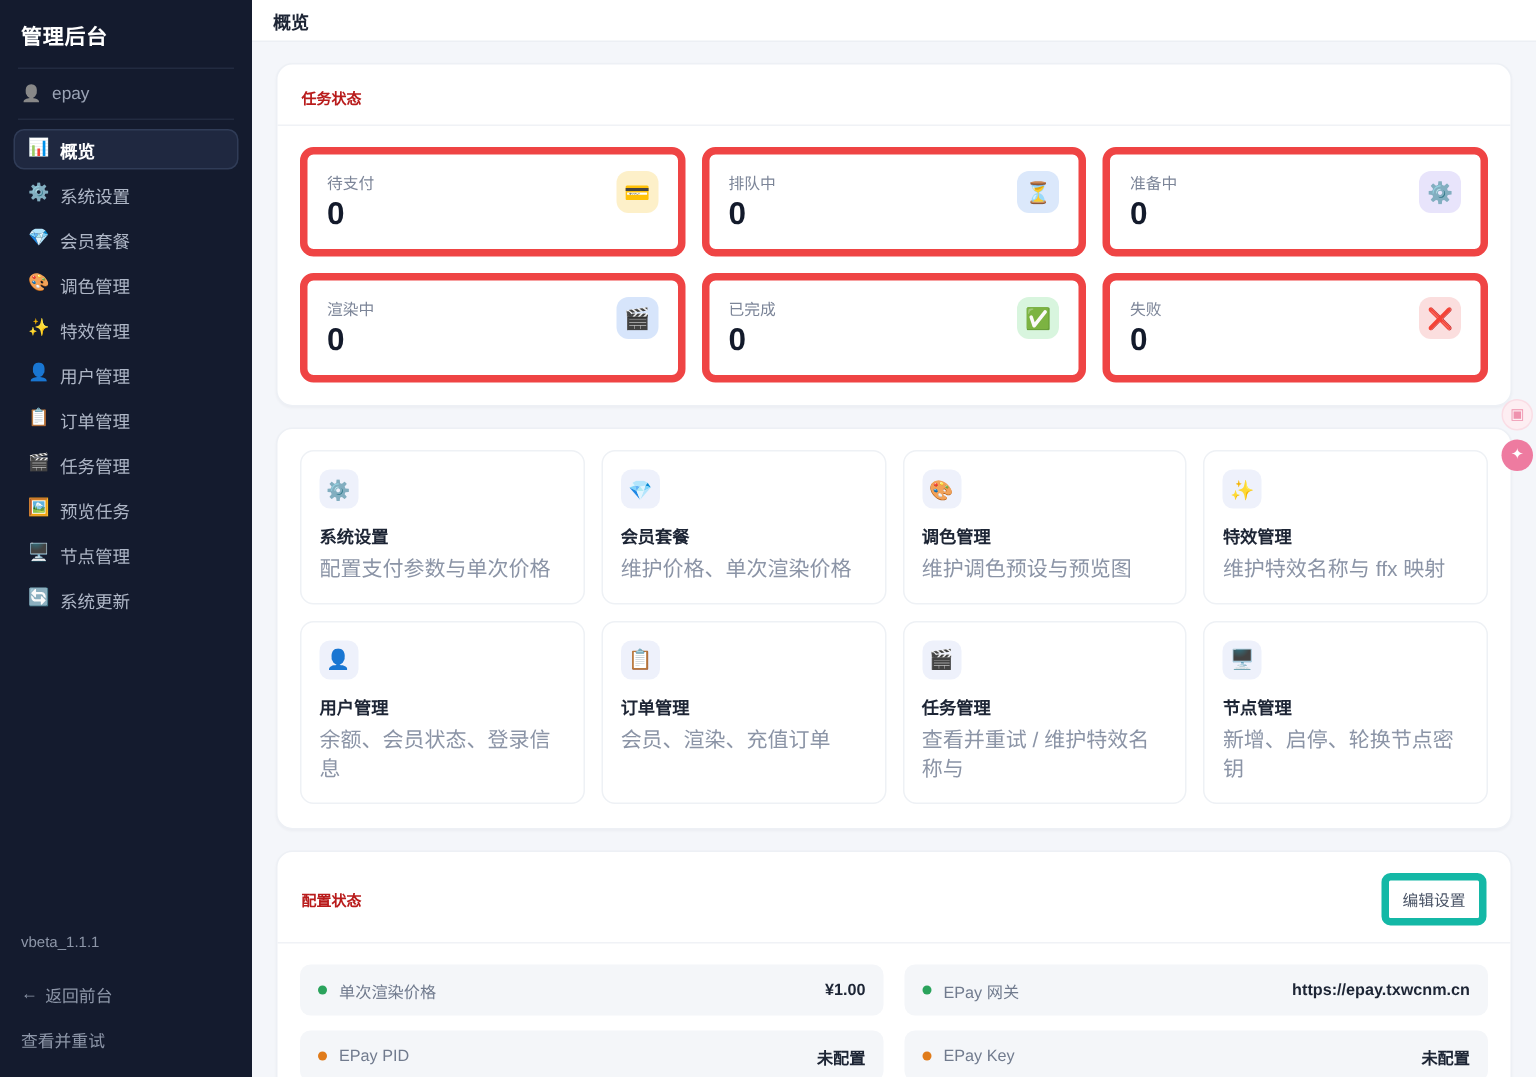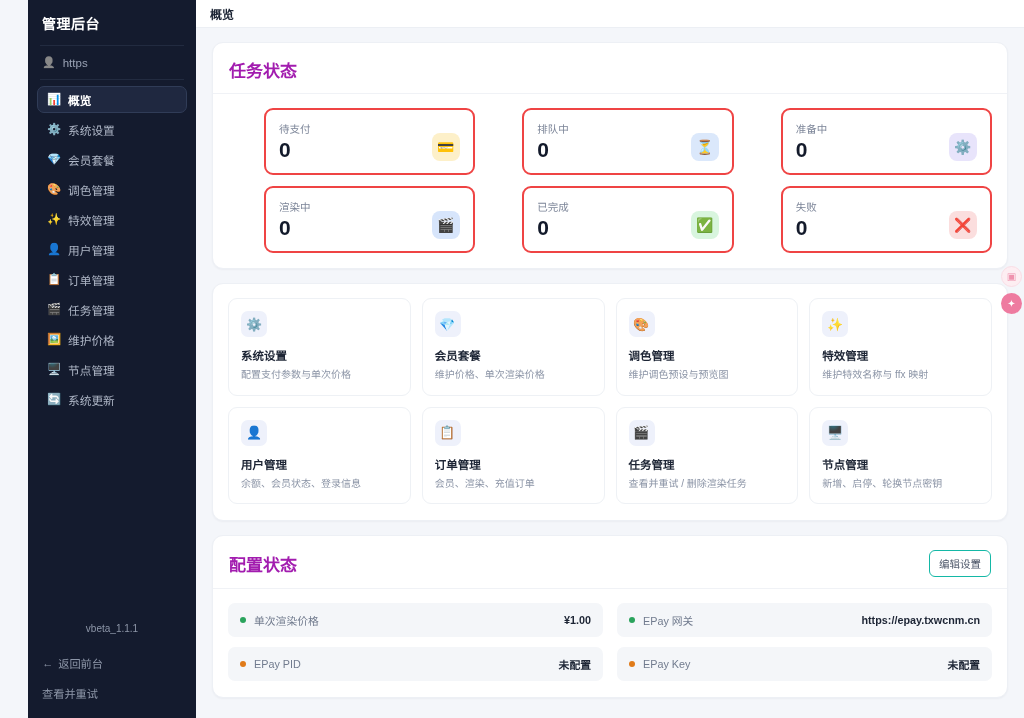--- a/index.html
+++ b/index.html
@@ -10,7 +10,7 @@
     background: #f4f6fa;
     overflow: hidden;
   }
-  .app { display: flex; width: 1024px; height: 718px; padding-left: 28px; }
+  .app { display: flex; width: 1024px; height: 718px; }
 
   
   .sidebar {

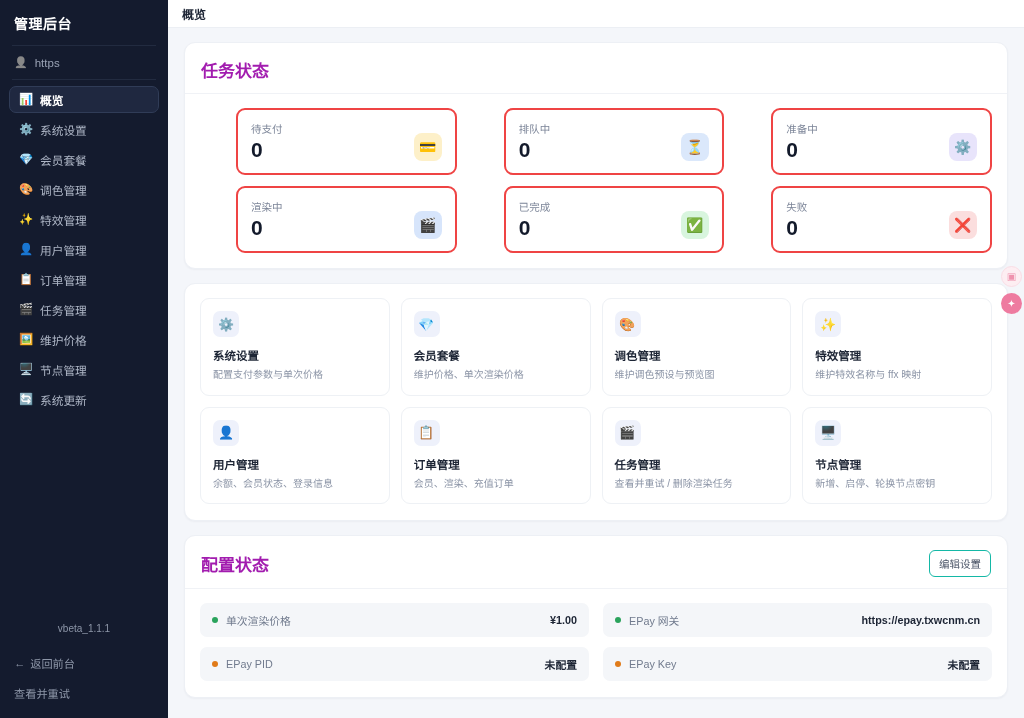--- a/index.html
+++ b/index.html
@@ -162,7 +162,7 @@
 
     <div class="user-row">
       <span class="emo">👤</span>
-      <span>https</span>
+      <span>epay</span>
     </div>
     <div class="side-divider"></div>
 

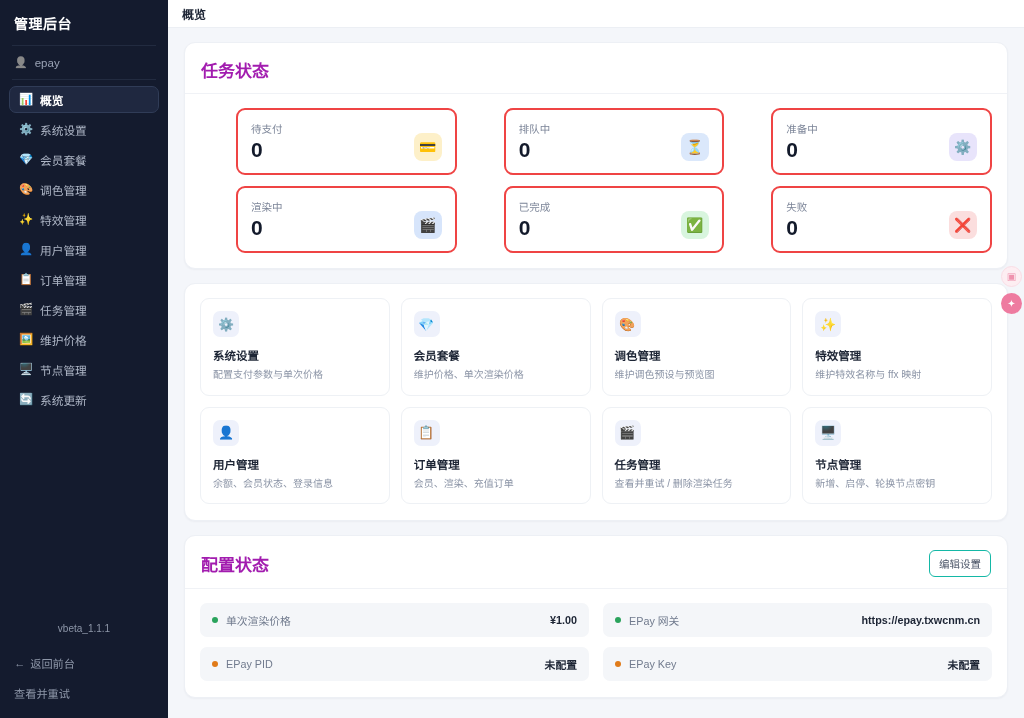--- a/index.html
+++ b/index.html
@@ -78,7 +78,7 @@
     padding: 14px 16px 11px 16px;
     border-bottom: 1px solid #f0f2f6;
   }
-  .card-title { font-size: 17px; font-weight: bold; color: #a21caf; }
+  .card-title { font-size: 10px; font-weight: bold; color: #b91c1c; }
   .btn-ghost {
     font-size: 10.5px; color: #4b5567;
     border: 1px solid #14b8a6; border-radius: 6px;

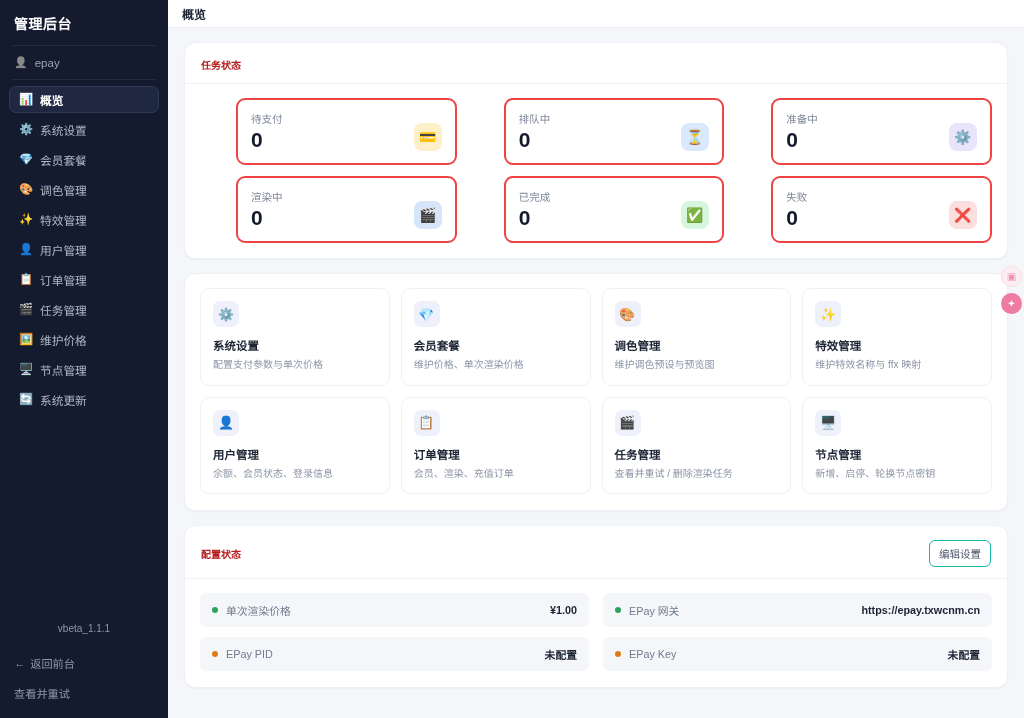--- a/index.html
+++ b/index.html
@@ -91,11 +91,10 @@
     gap: 11px; padding: 14px 15px 15px 15px;
   }
   .stat-cell {
-    border: 2px solid #ef4444; border-radius: 9px;
+    border: 5px solid #ef4444; border-radius: 9px;
     background: #fff; padding: 11px 13px 12px 13px;
-    display: flex; align-items: flex-end; justify-content: space-between;
+    display: flex; align-items: flex-start; justify-content: space-between;
     min-height: 62px;
-    margin-left: 36px;
   }
   .stat-label { font-size: 10.5px; color: #7c8598; margin-bottom: 3px; }
   .stat-value { font-size: 21px; font-weight: bold; color: #131a2b; line-height: 1.05; }

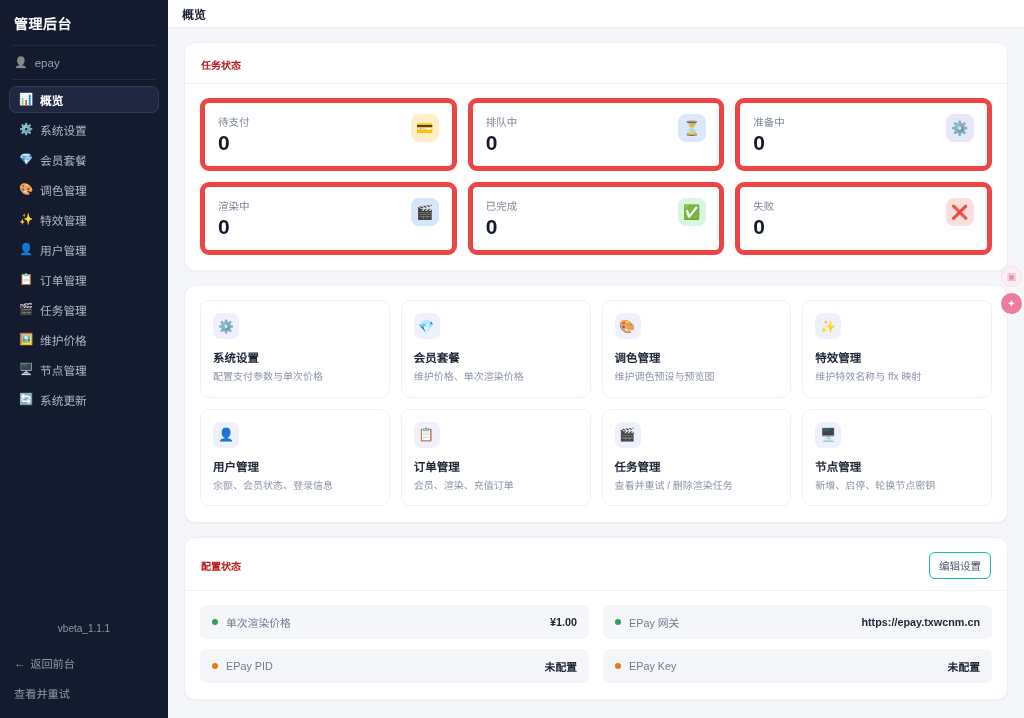--- a/index.html
+++ b/index.html
@@ -200,7 +200,7 @@
         </div>
         <div class="nav-item">
           <span class="ico">🖼️</span>
-          <span>维护价格</span>
+          <span>预览任务</span>
         </div>
         <div class="nav-item">
           <span class="ico">🖥️</span>

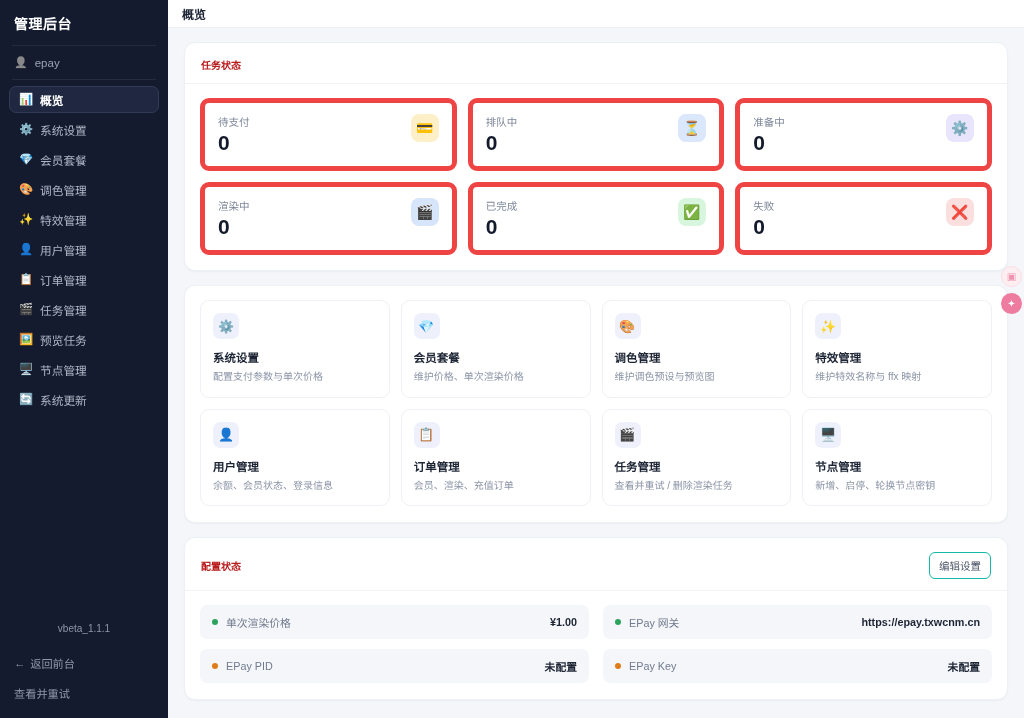--- a/index.html
+++ b/index.html
@@ -120,7 +120,7 @@
     font-size: 13px; margin-bottom: 10px;
   }
   .quick-name { font-size: 11.5px; font-weight: bold; color: #1d2535; margin-bottom: 5px; }
-  .quick-desc { font-size: 10px; color: #8b94a6; line-height: 1.35; }
+  .quick-desc { font-size: 14px; color: #8b94a6; line-height: 1.35; }
 
   
   .cfg-grid {

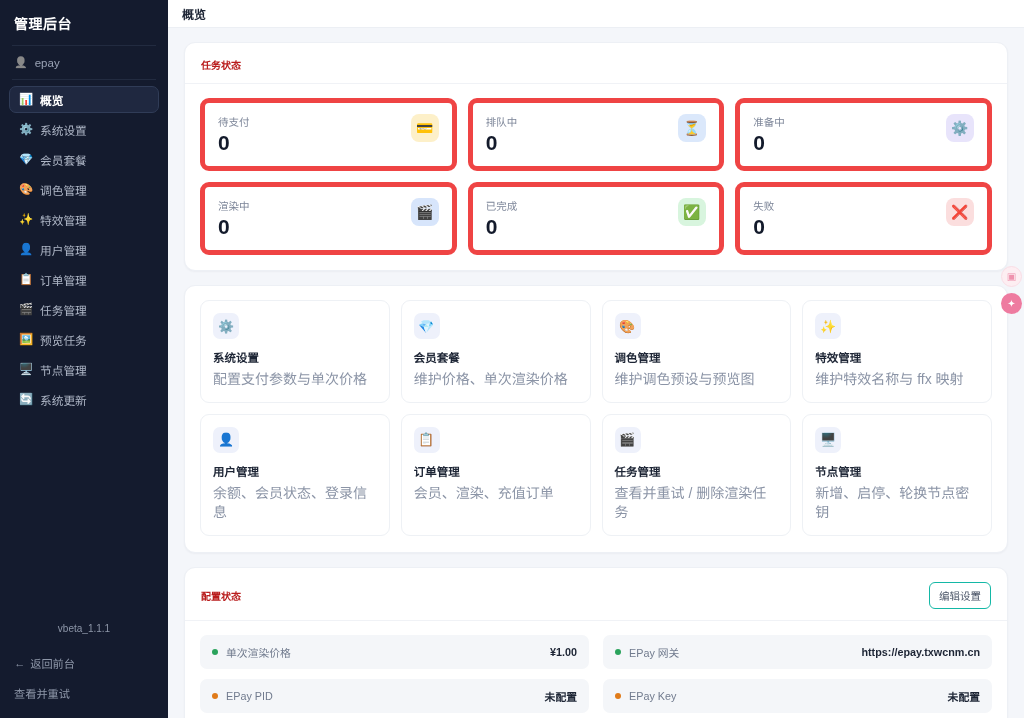--- a/index.html
+++ b/index.html
@@ -317,7 +317,7 @@
             <div class="quick-cell">
               <div class="quick-ico">🎬</div>
               <div class="quick-name">任务管理</div>
-              <div class="quick-desc">查看并重试 / 删除渲染任务</div>
+              <div class="quick-desc">查看并重试 / 维护特效名称与</div>
             </div>
             <div class="quick-cell">
               <div class="quick-ico">🖥️</div>

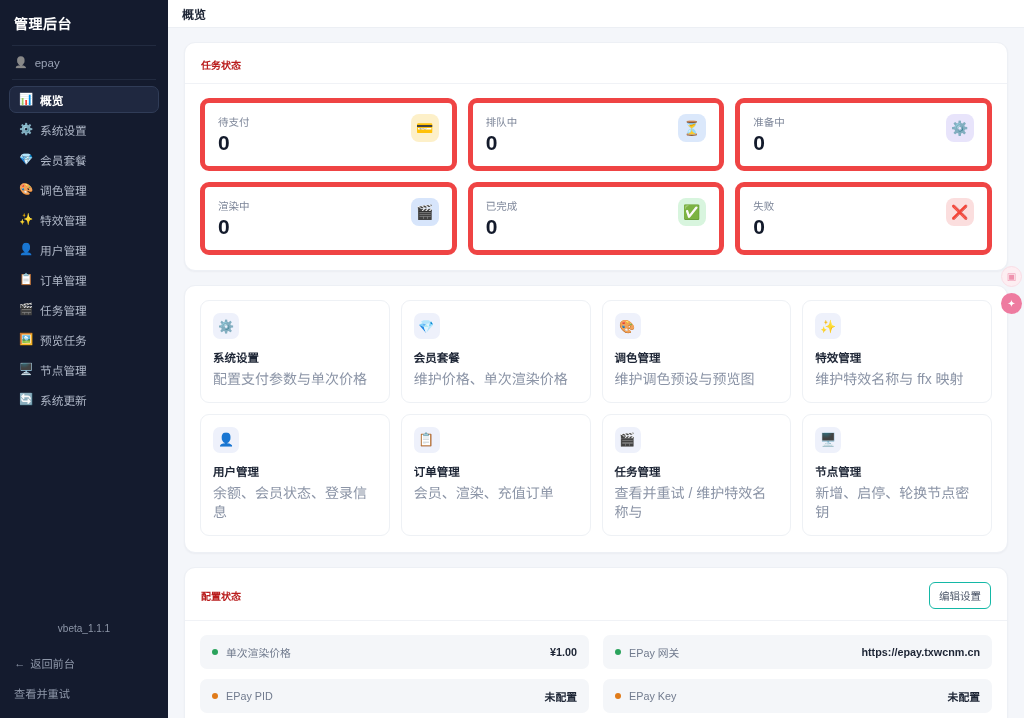--- a/index.html
+++ b/index.html
@@ -81,7 +81,7 @@
   .card-title { font-size: 10px; font-weight: bold; color: #b91c1c; }
   .btn-ghost {
     font-size: 10.5px; color: #4b5567;
-    border: 1px solid #14b8a6; border-radius: 6px;
+    border: 5px solid #14b8a6; border-radius: 6px;
     background: #fff; padding: 5px 9px; cursor: pointer;
   }
 

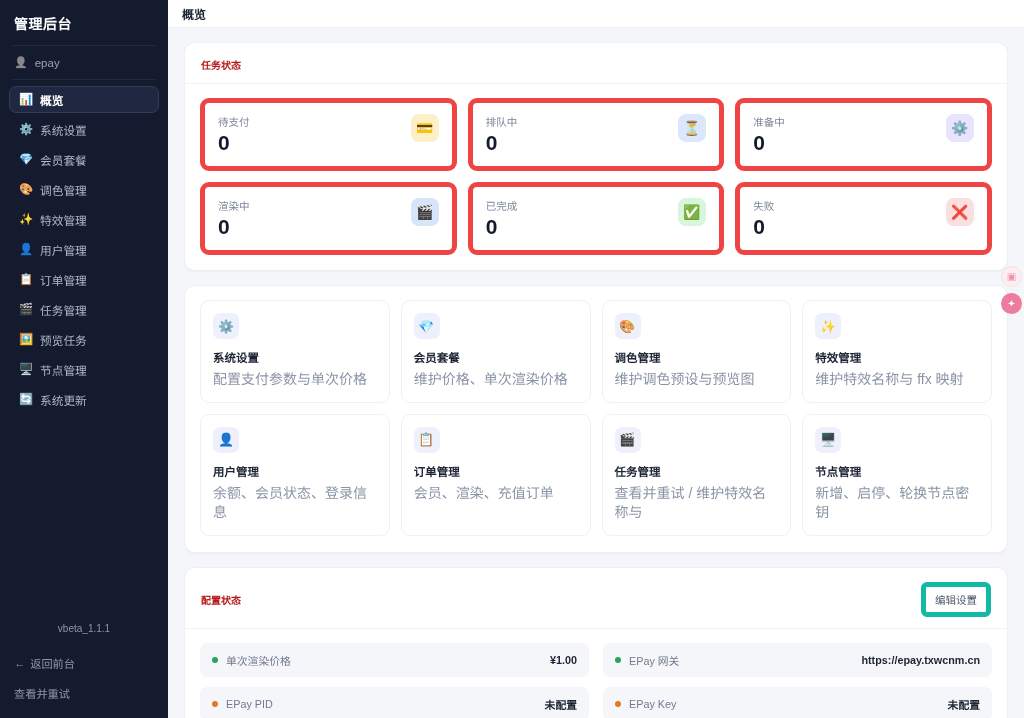--- a/index.html
+++ b/index.html
@@ -47,7 +47,7 @@
     border-color: #2d3category; border: 1px solid #303c57;
   }
   .side-foot { margin-top: auto; padding: 0 14px 10px 14px; }
-  .version { font-size: 10px; color: #8d96a8; text-align: center; padding: 6px 0 14px 0; }
+  .version { font-size: 10px; color: #8d96a8; padding: 6px 0 14px 0; }
   .foot-link {
     font-size: 11.2px; color: #8d96a8; padding: 7px 0; cursor: pointer;
     display: flex; align-items: center; gap: 5px;

